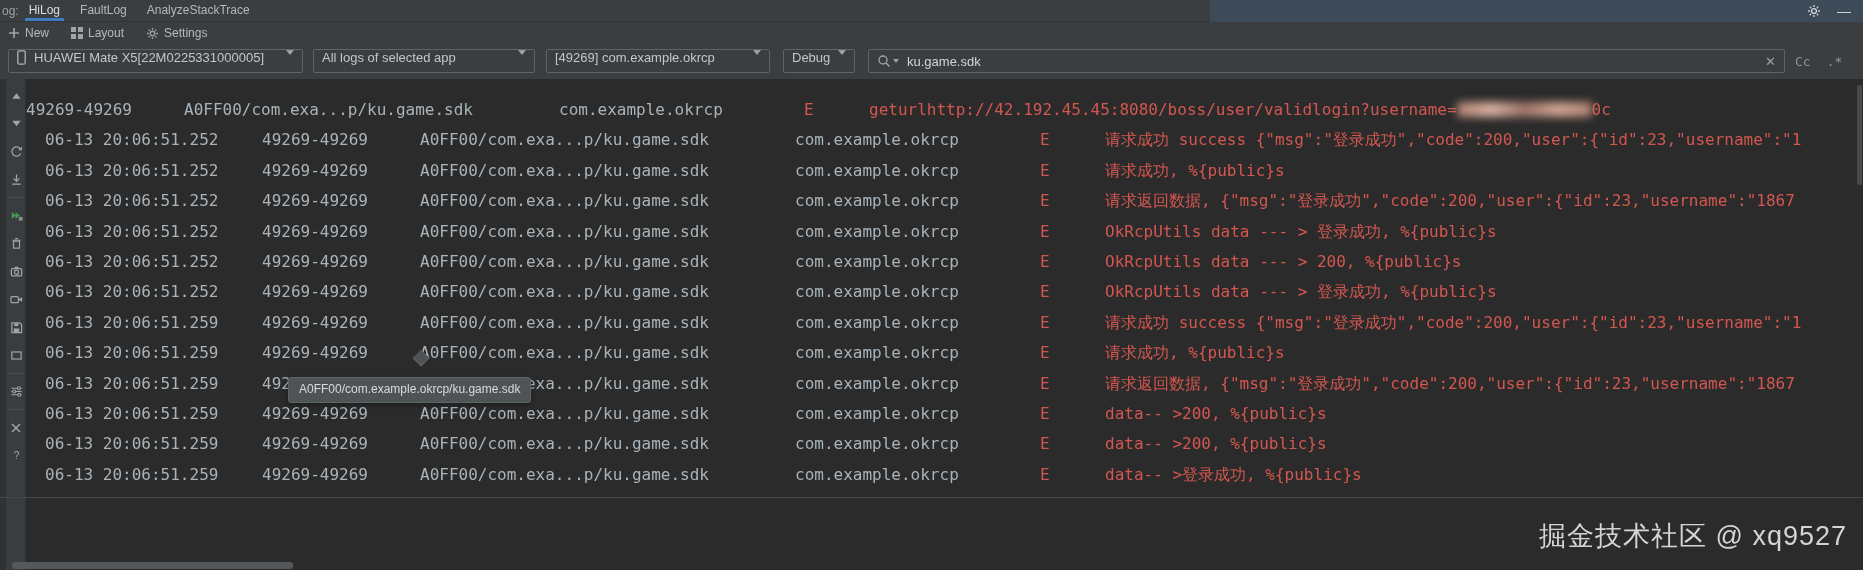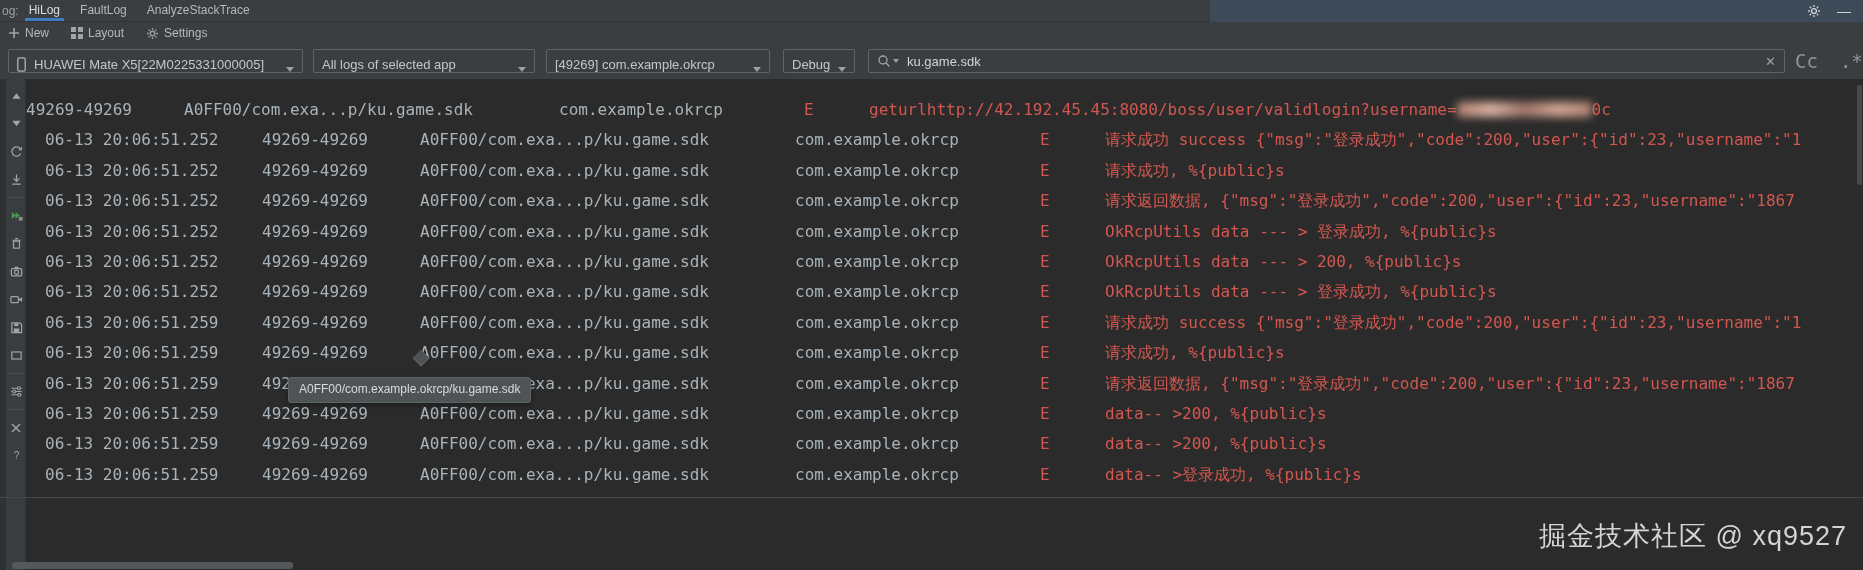--- a/index.html
+++ b/index.html
@@ -25,7 +25,7 @@
   
   .filterbar{position:absolute;left:0;top:44px;width:1863px;height:35px;background:#3b3e40;}
   .combo{position:absolute;top:5px;height:24px;border:1px solid #5f6365;border-radius:2px;
-         display:flex;align-items:flex-end;box-sizing:border-box;padding:0 8px;color:#c3c7c9;font-size:13px;background:#3b3e40;}
+         display:flex;align-items:flex-start;box-sizing:border-box;padding:0 8px;color:#c3c7c9;font-size:13px;background:#3b3e40;}
   .combo .label{flex:1;white-space:nowrap;overflow:hidden;}
   .caret{width:0;height:0;border-left:4px solid transparent;border-right:4px solid transparent;
          border-top:5px solid #9aa0a3;margin-left:8px;flex:none;}

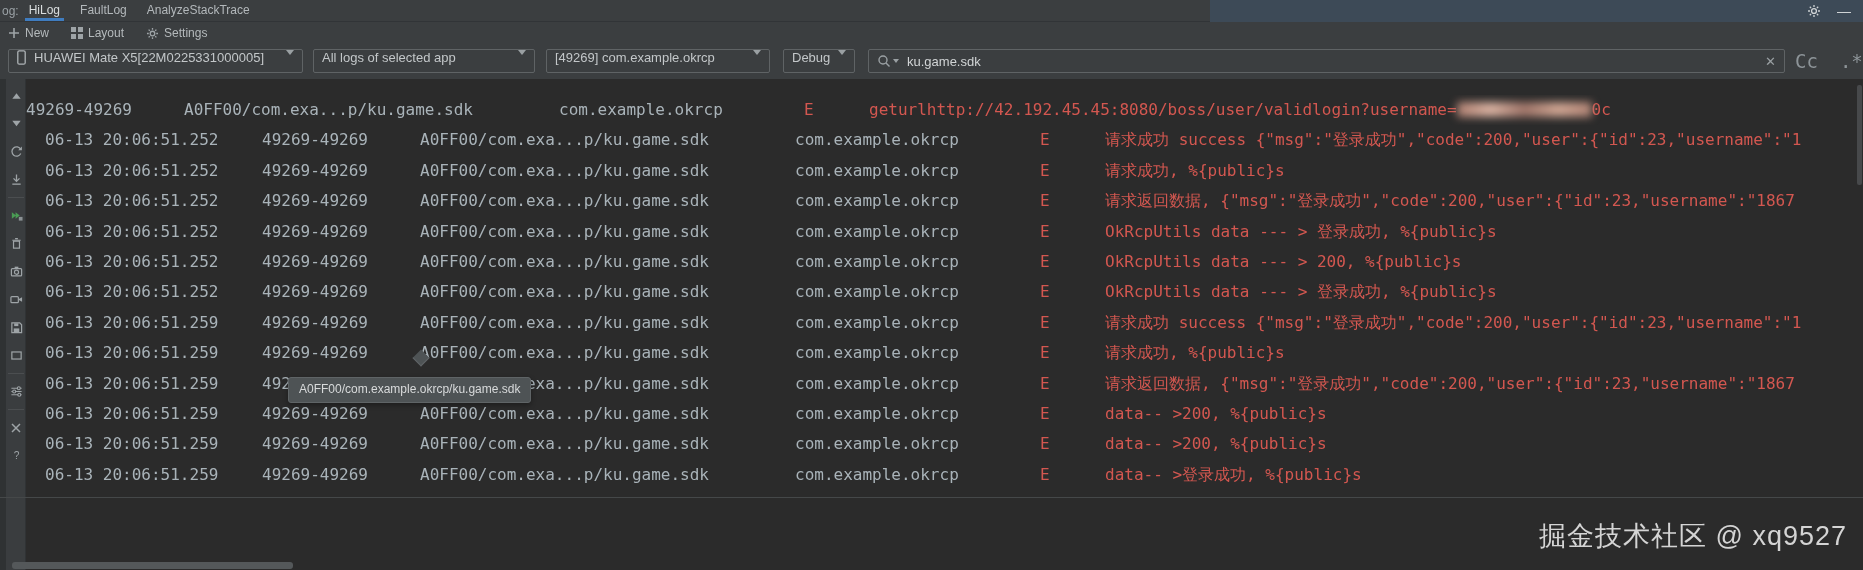--- a/index.html
+++ b/index.html
@@ -32,8 +32,8 @@
   .searchbox{position:absolute;left:868px;top:5px;width:917px;height:24px;border:1px solid #5f6365;border-radius:2px;
          display:flex;align-items:center;box-sizing:border-box;padding:0 8px;background:#3b3e40;}
   .searchbox .value{color:#d2d5d6;font-size:13px;flex:1;}
-  .search-extra{position:absolute;top:5px;height:24px;display:flex;align-items:center;gap:22px;left:1795px;
-         color:#8d9498;font-size:19px;font-family:"DejaVu Sans Mono",monospace;}
+  .search-extra{position:absolute;top:5px;height:24px;display:flex;align-items:center;gap:16px;left:1795px;
+         color:#8d9498;font-size:13px;font-family:"DejaVu Sans Mono",monospace;}
   .clear-x{color:#9aa0a3;font-size:13px;margin-left:8px;}
   .mini-caret{width:0;height:0;border-left:3px solid transparent;border-right:3px solid transparent;
          border-top:4px solid #9aa0a3;margin-left:2px;}

